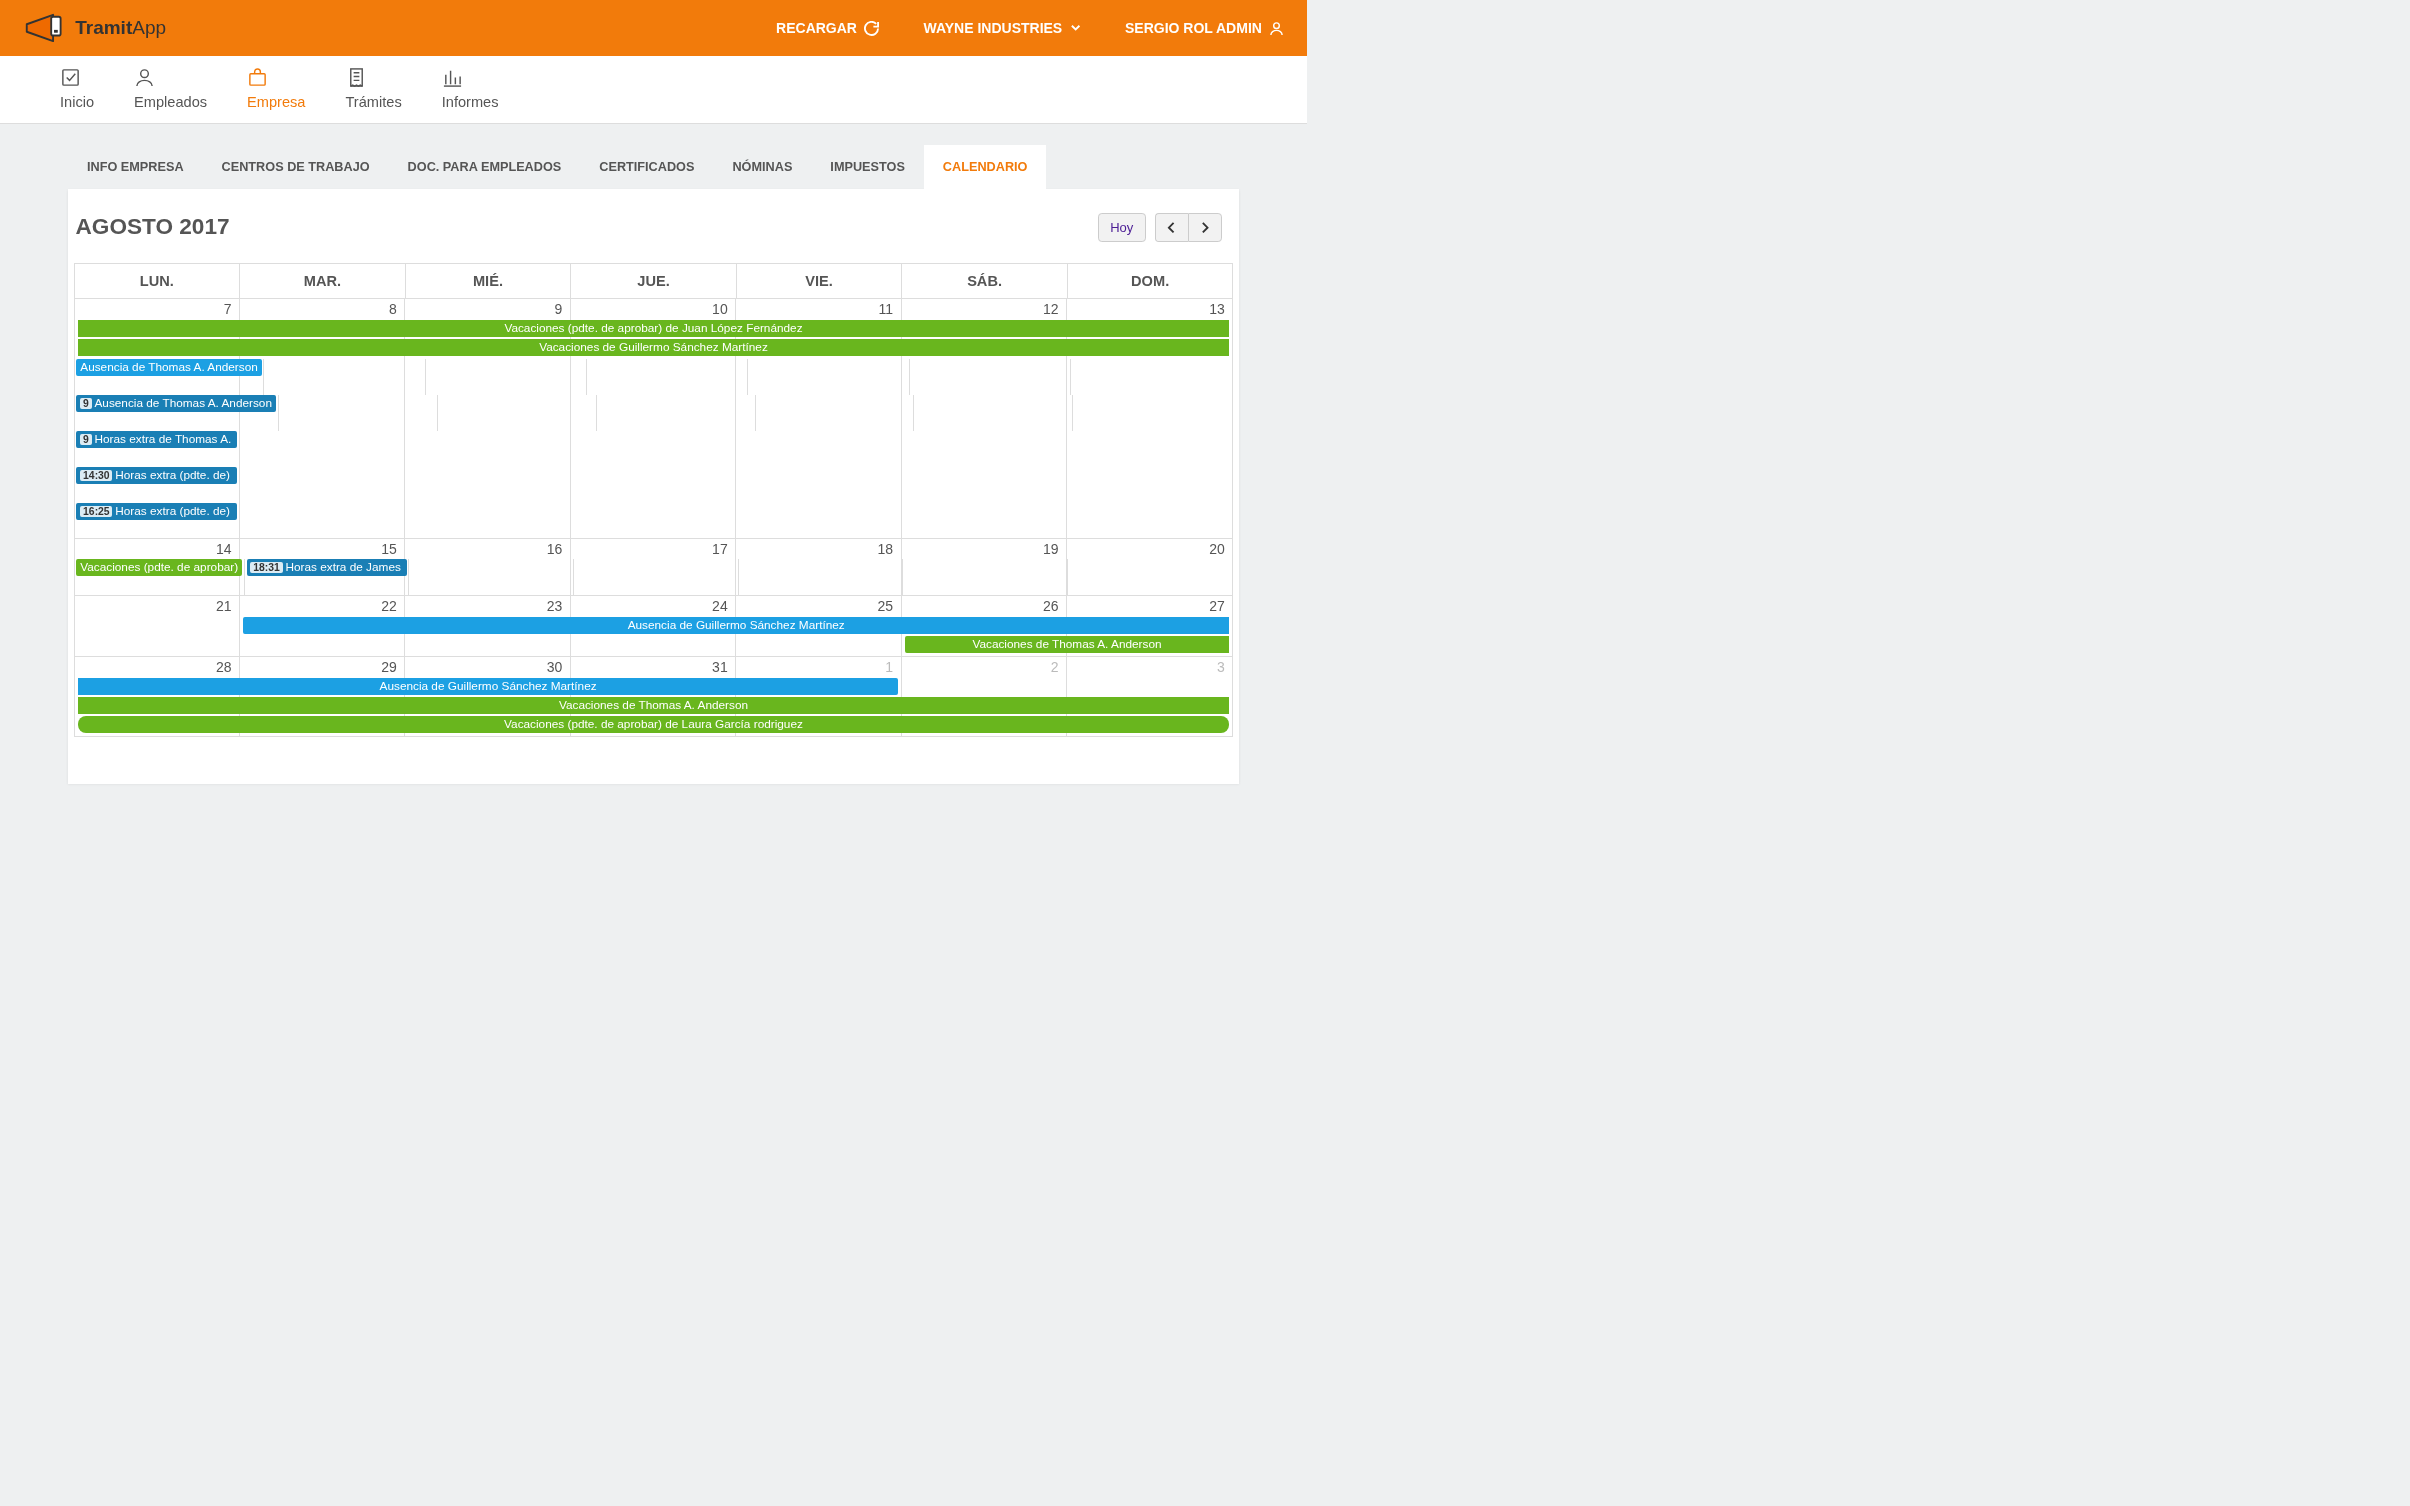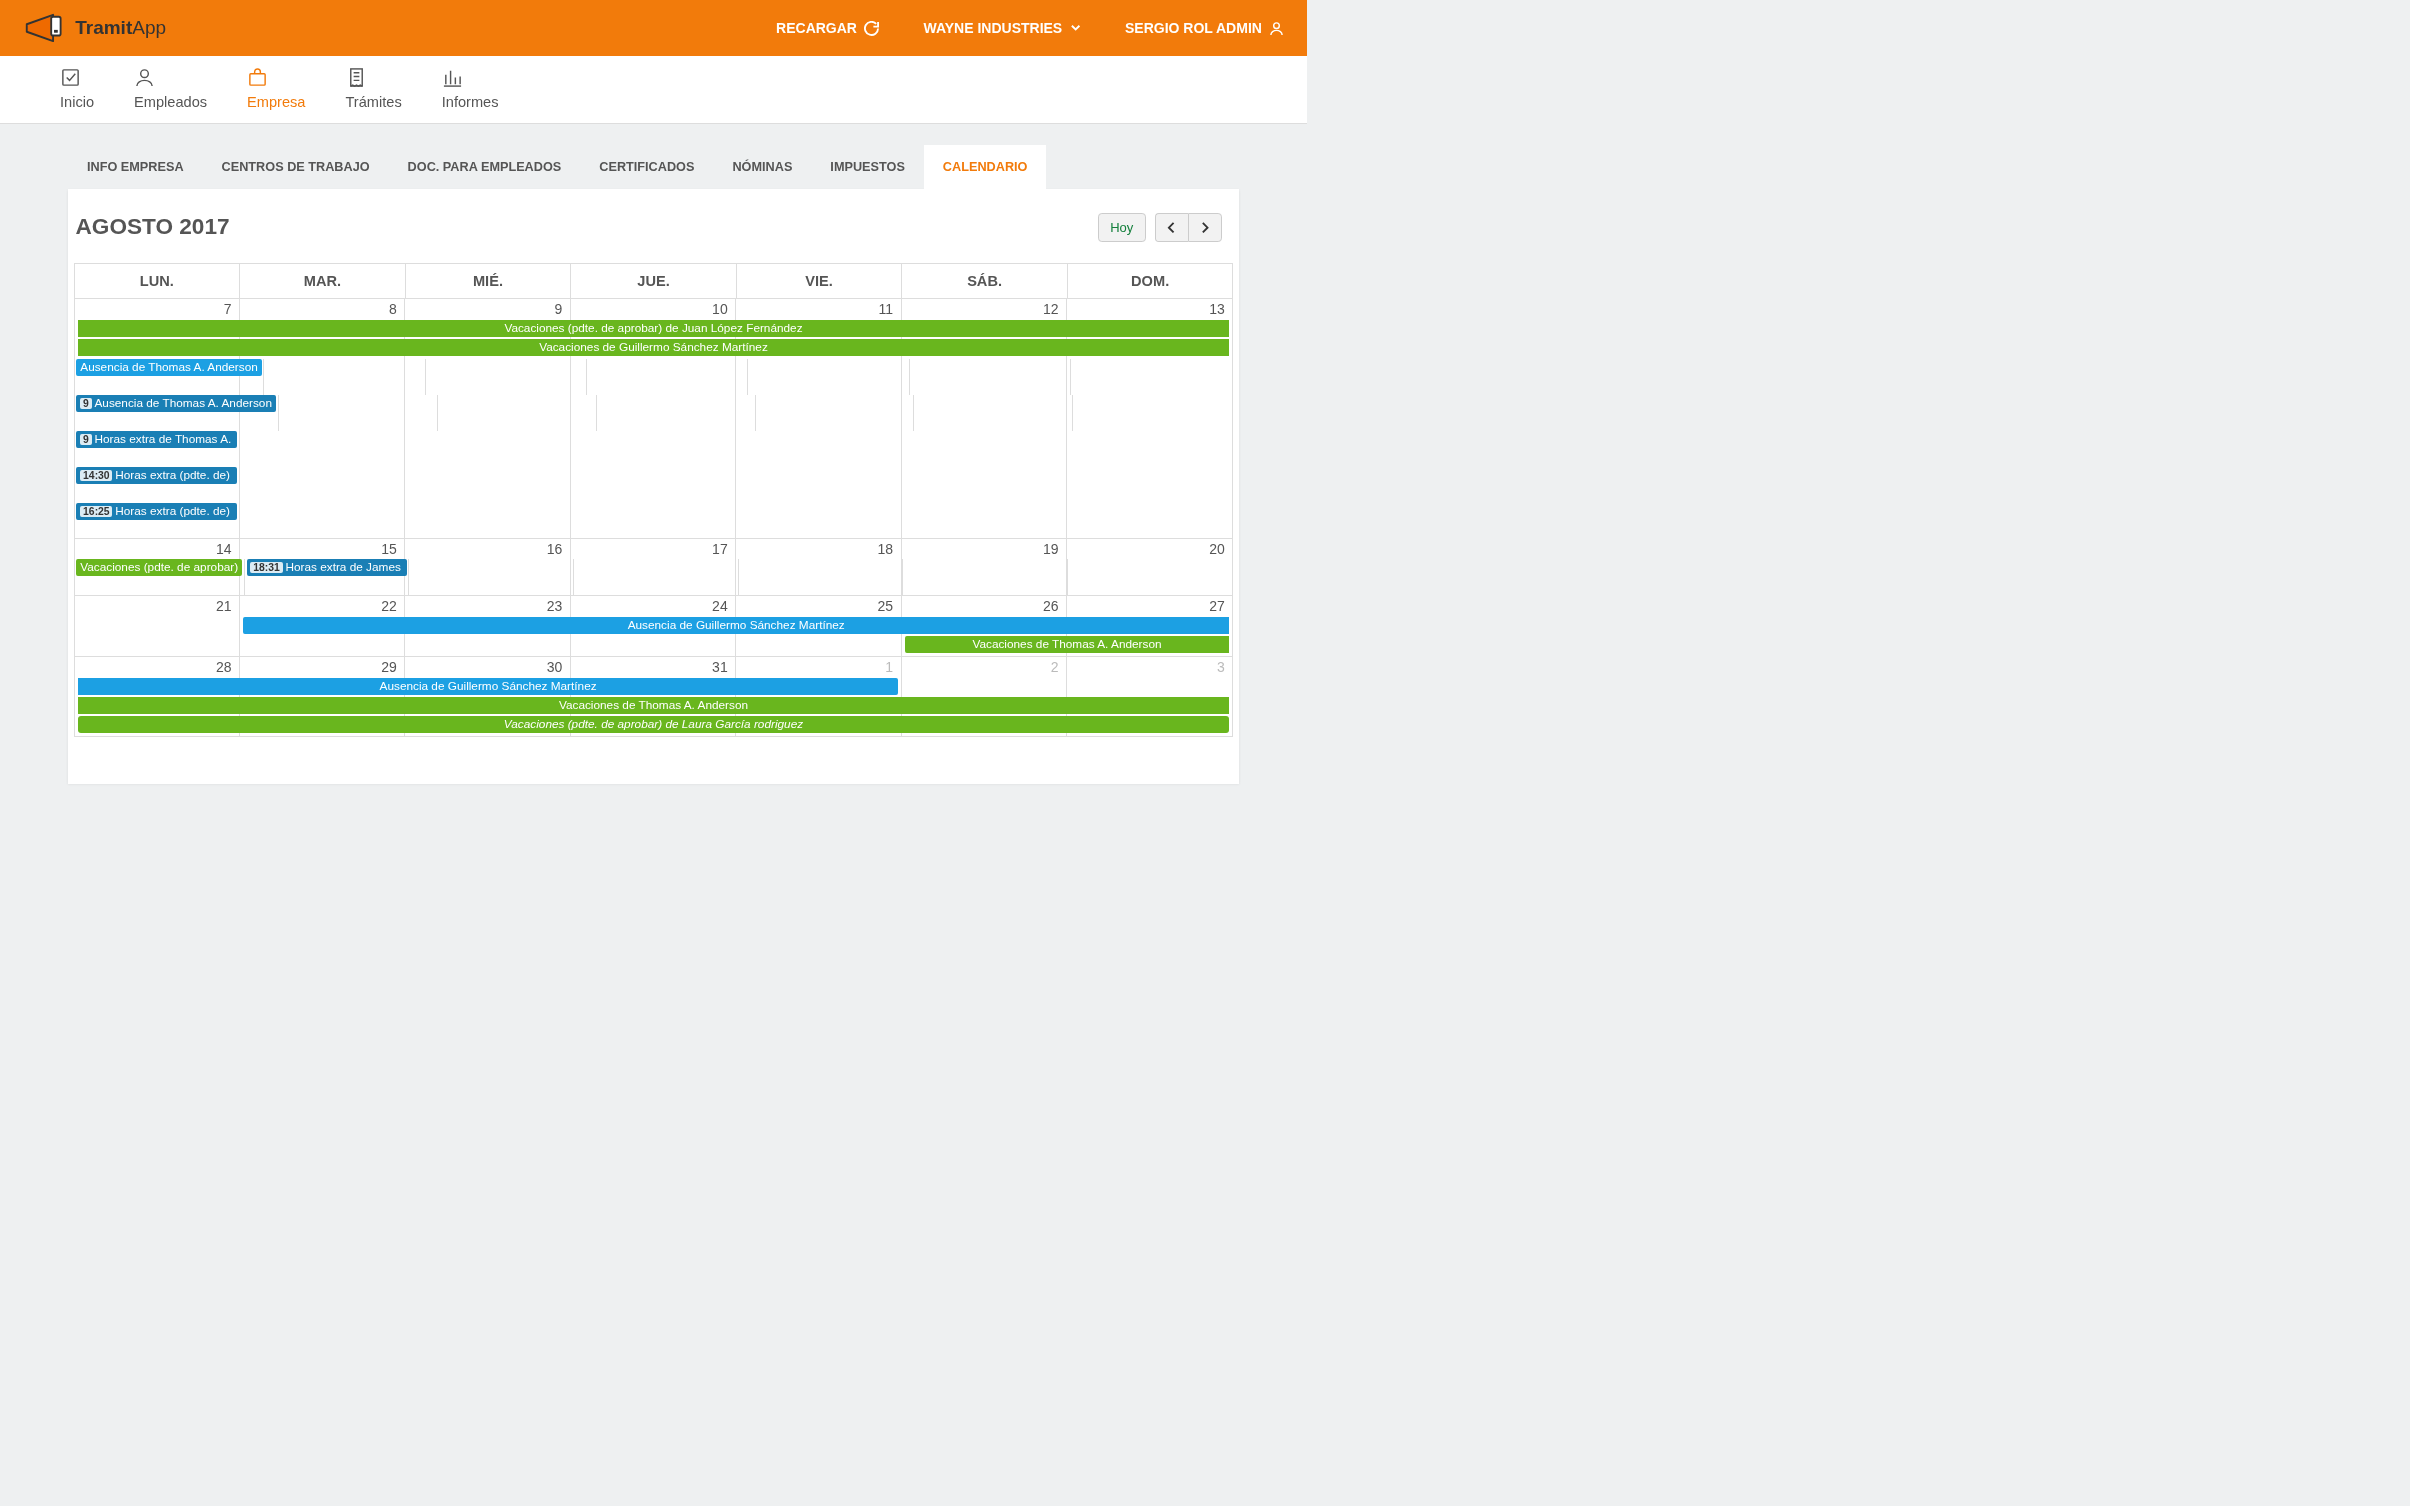--- a/index.html
+++ b/index.html
@@ -110,7 +110,7 @@
   border-radius: 3.8px;
   padding: 5.6px 11.3px;
   font-size: 13px;
-  color: #15803d;
+  color: #4c1d95;
   cursor: pointer;
 }
 .btn-group { display: flex; }

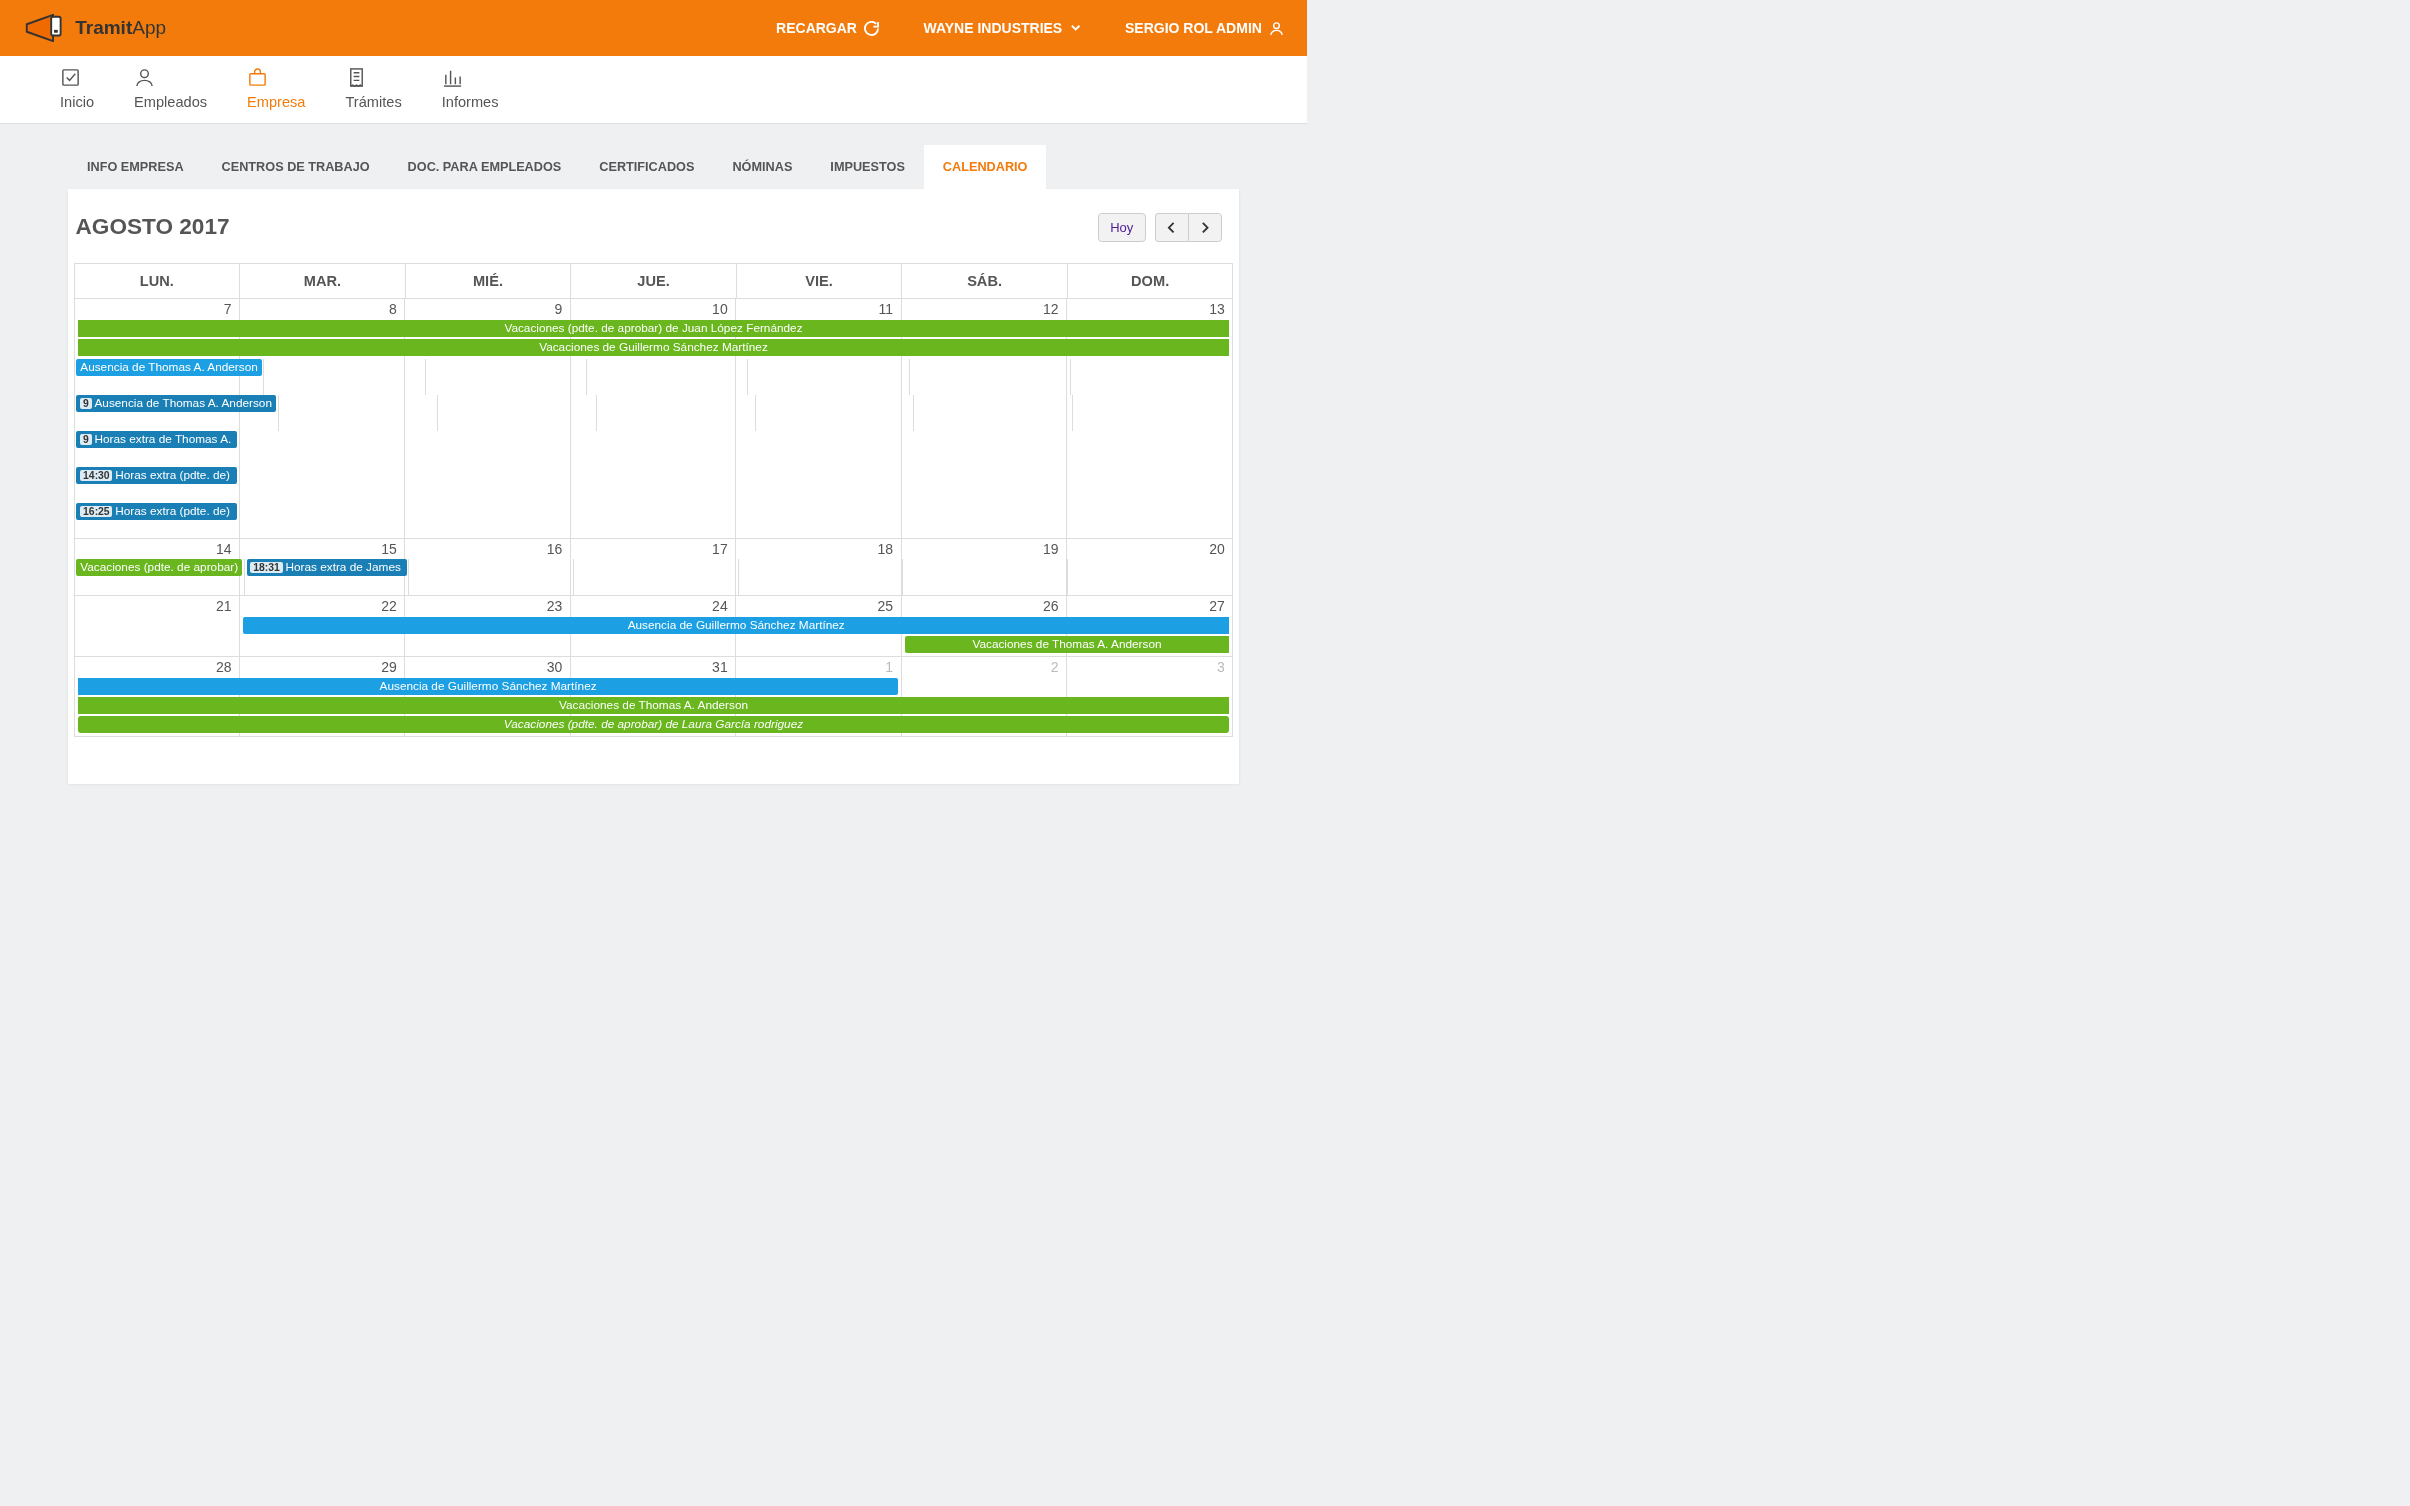--- a/index.html
+++ b/index.html
@@ -590,7 +590,7 @@
                   <div class="band ev-green" style="left: 0.3%; width: 99.4%; border-radius: 0px;">Vacaciones de Thomas A. Anderson</div>
                 </div>
                 <div class="band-row">
-                  <div class="band ev-green" style="left: 0.3%; width: 99.4%; border-radius: 3px; font-style: italic;">Vacaciones (pdte. de aprobar) de Laura García rodriguez</div>
+                  <div class="band ev-green" style="left: 0.3%; width: 99.4%; border-radius: 8px;">Vacaciones (pdte. de aprobar) de Laura García rodriguez</div>
                 </div>
                 <div style="height: 1.9px;"></div>
                 <div style="height: 0px;"></div>

